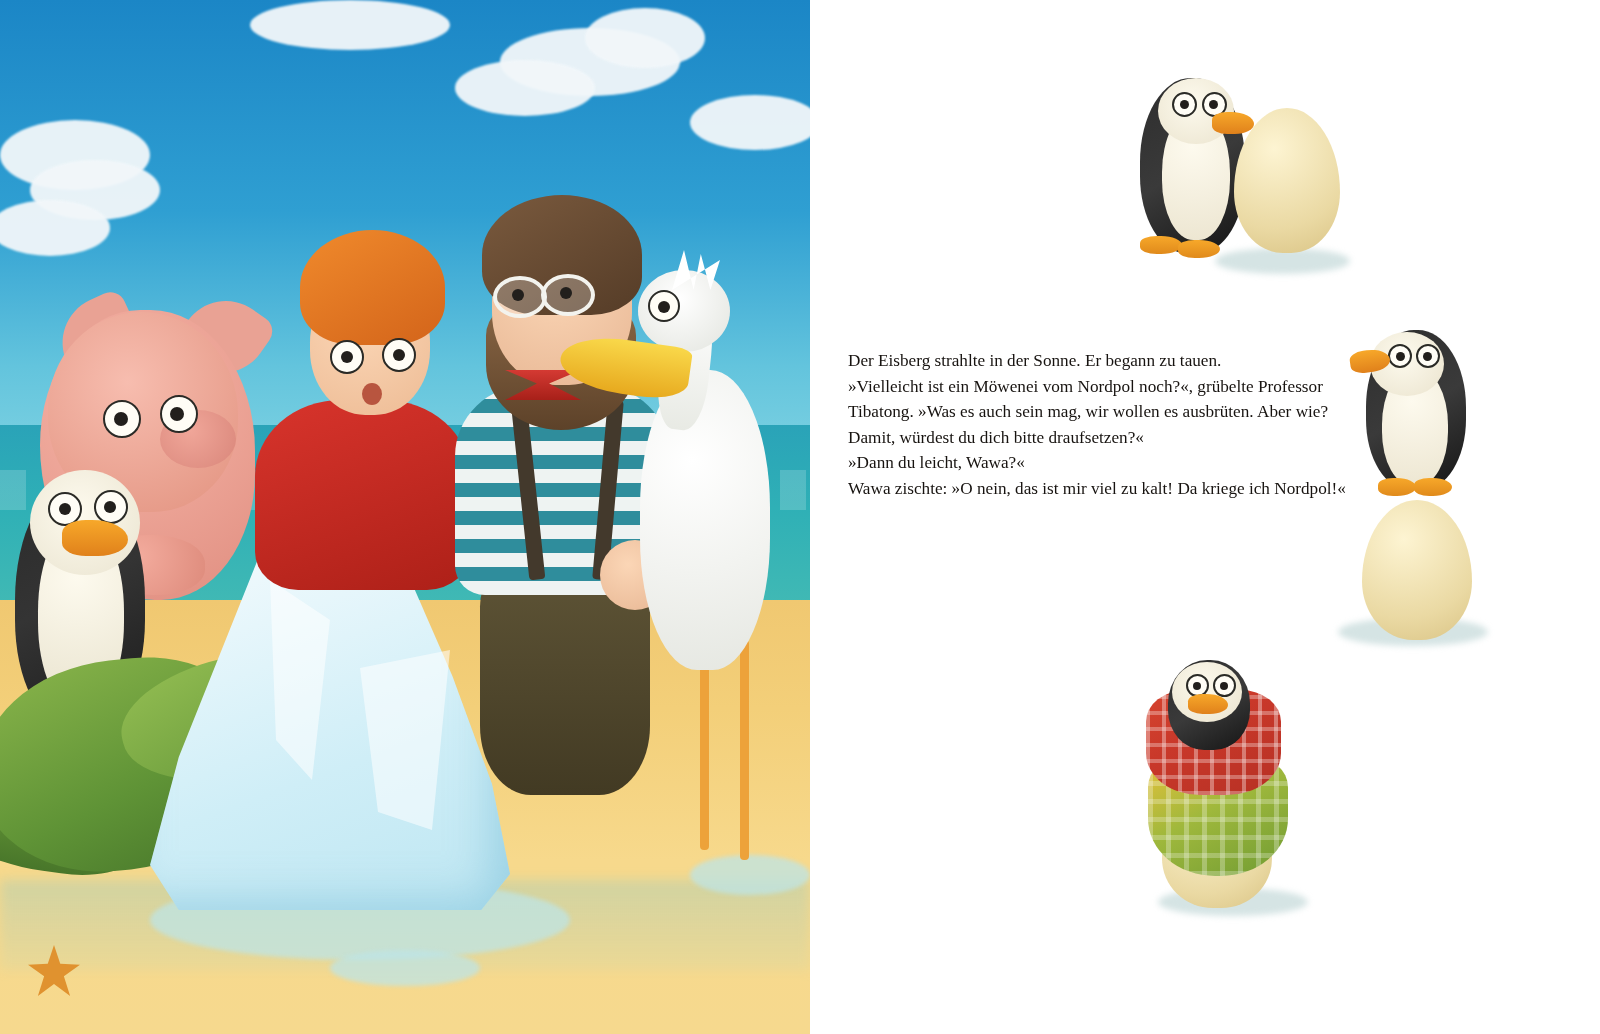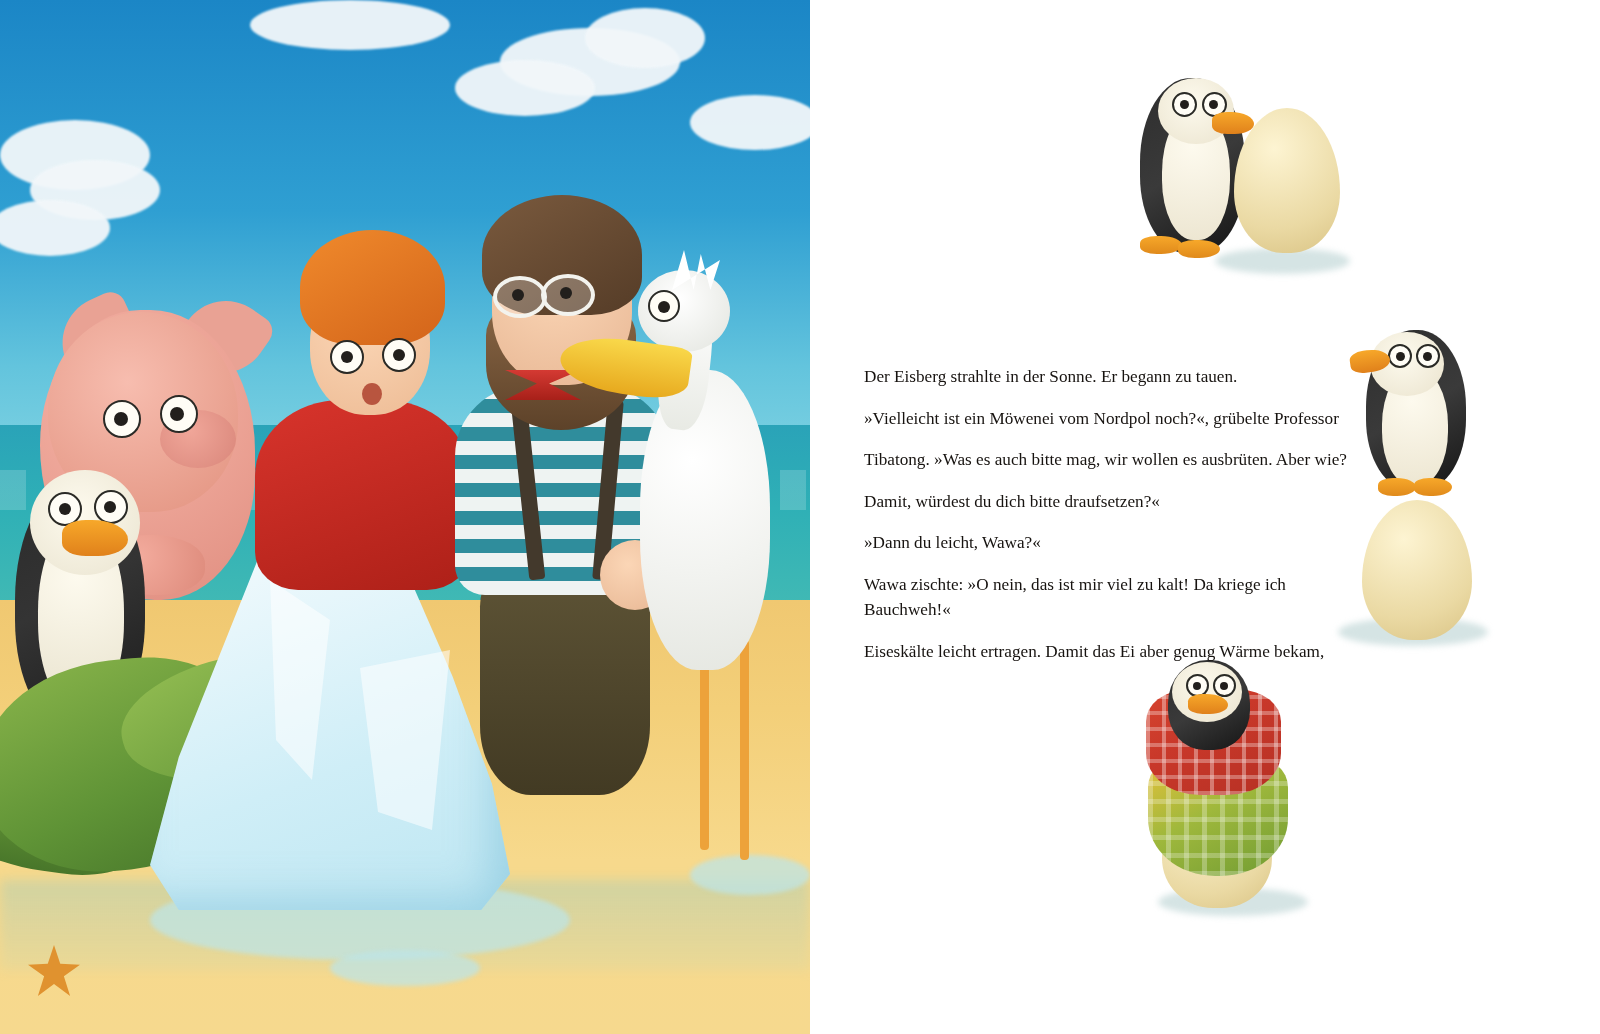--- a/index.html
+++ b/index.html
@@ -286,7 +286,7 @@
     line-height: 25.5px;
     color: #171310;
   }
-  .story-text p { margin: 16px; }
+  .story-text p { margin: 0; }
 
   
   .rp-peng { position:absolute; }

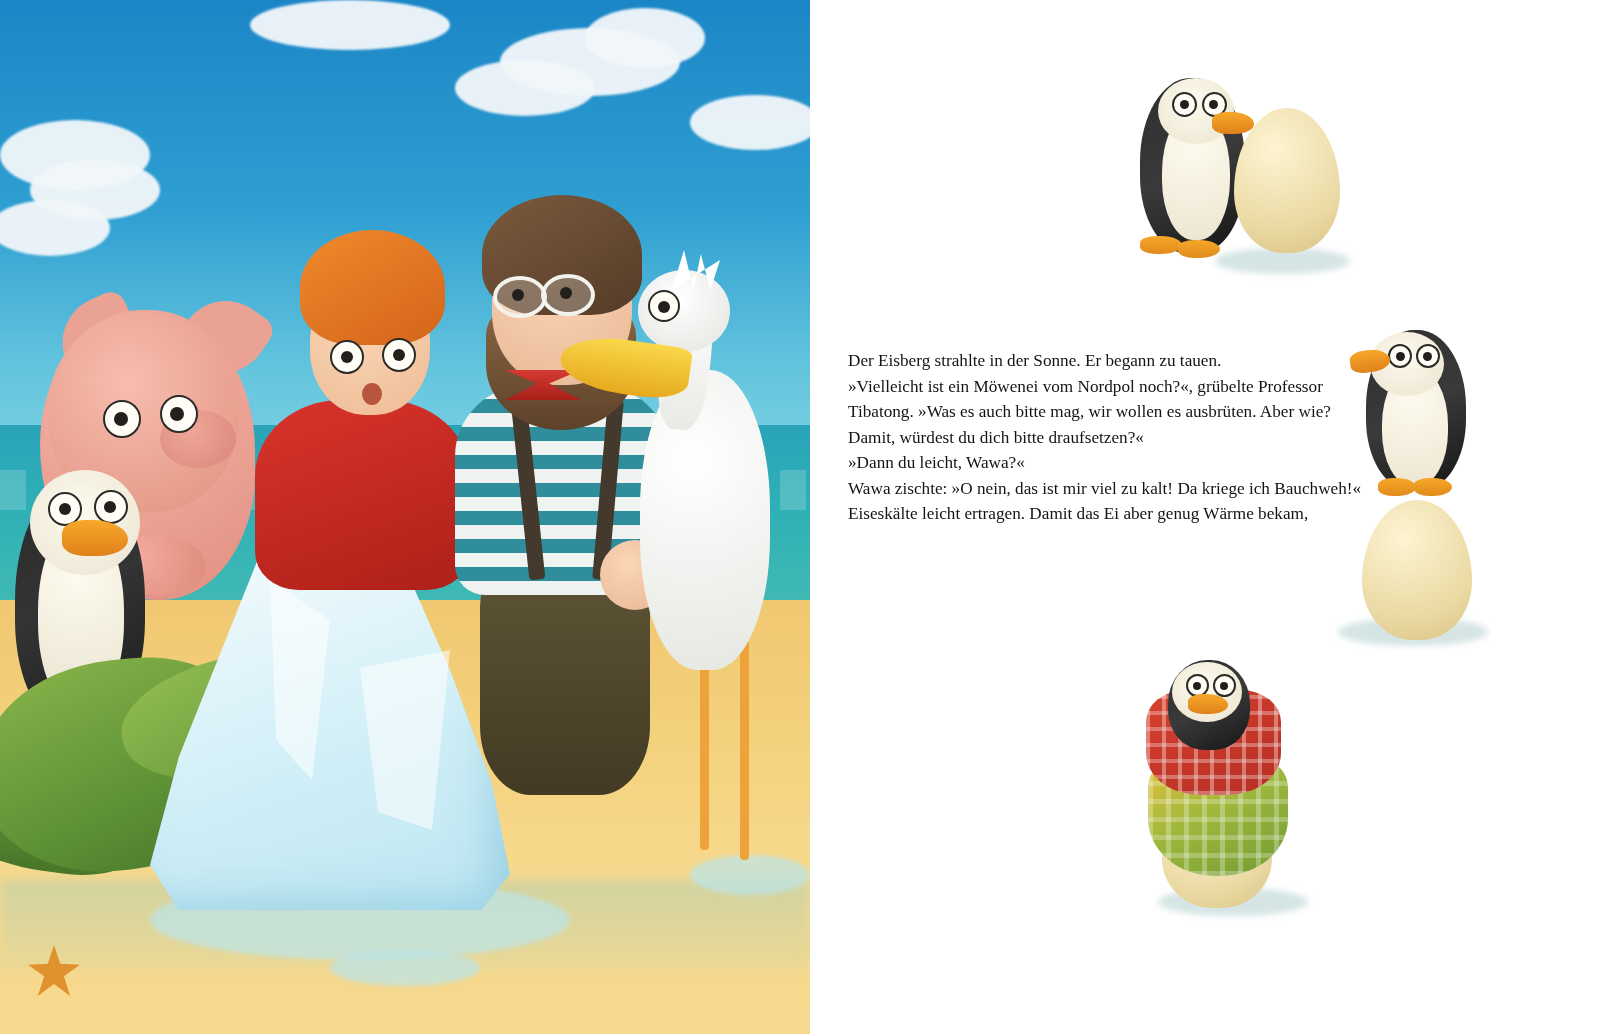--- a/index.html
+++ b/index.html
@@ -506,7 +506,7 @@
     <div class="story-text">
       <p>Der Eisberg strahlte in der Sonne. Er begann zu tauen.</p>
       <p>»Vielleicht ist ein Möwenei vom Nordpol noch?«, grübelte Professor</p>
-      <p>Tibatong. »Was es auch bitte mag, wir wollen es ausbrüten. Aber wie?</p>
+      <p>Tibatong. »Was es auch sein mag, wir wollen es ausbrüten. Aber wie?</p>
       <p>Damit, würdest du dich bitte draufsetzen?«</p>
       <p>»Dann du leicht, Wawa?«</p>
       <p>Wawa zischte: »O nein, das ist mir viel zu kalt! Da kriege ich Bauchweh!«</p>

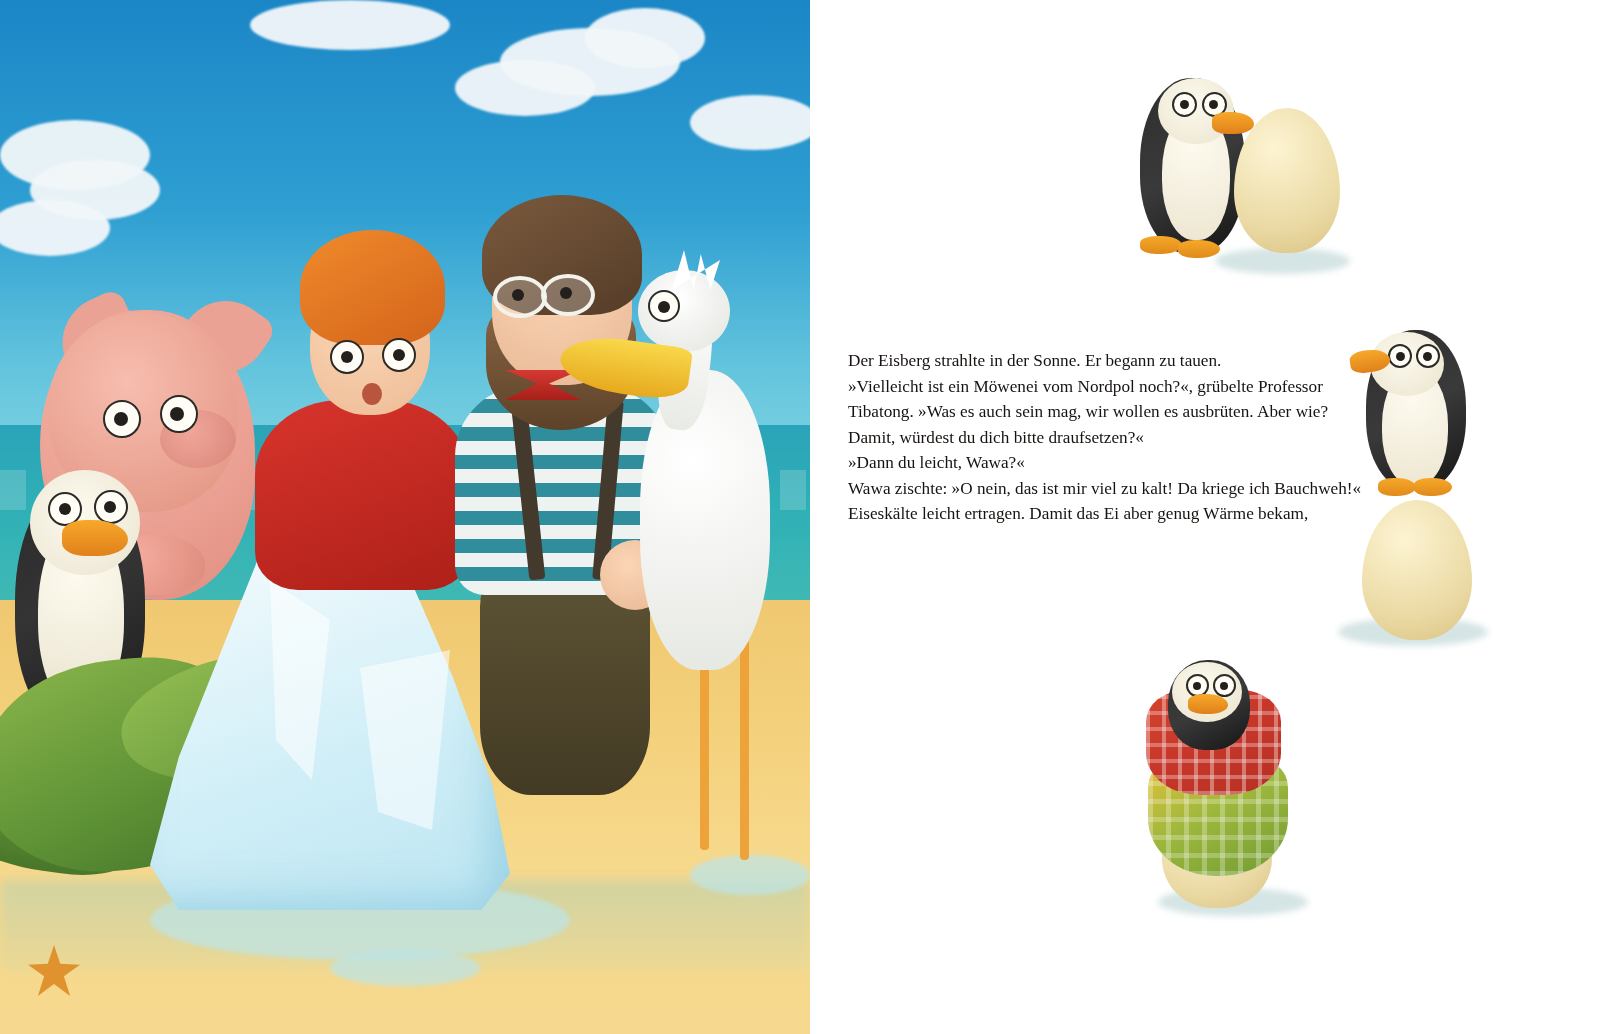--- a/index.html
+++ b/index.html
@@ -509,7 +509,7 @@
       <p>Tibatong. »Was es auch sein mag, wir wollen es ausbrüten. Aber wie?</p>
       <p>Damit, würdest du dich bitte draufsetzen?«</p>
       <p>»Dann du leicht, Wawa?«</p>
-      <p>Wawa zischte: »O nein, das ist mir viel zu kalt! Da kriege ich Bauchweh!«</p>
+      <p>Wawa zischte: »O nein, das ist mir viel zu kalt! Da kriege ich Nordpol!«</p>
       <p>Eiseskälte leicht ertragen. Damit das Ei aber genug Wärme bekam,</p>
     </div>
   </div>

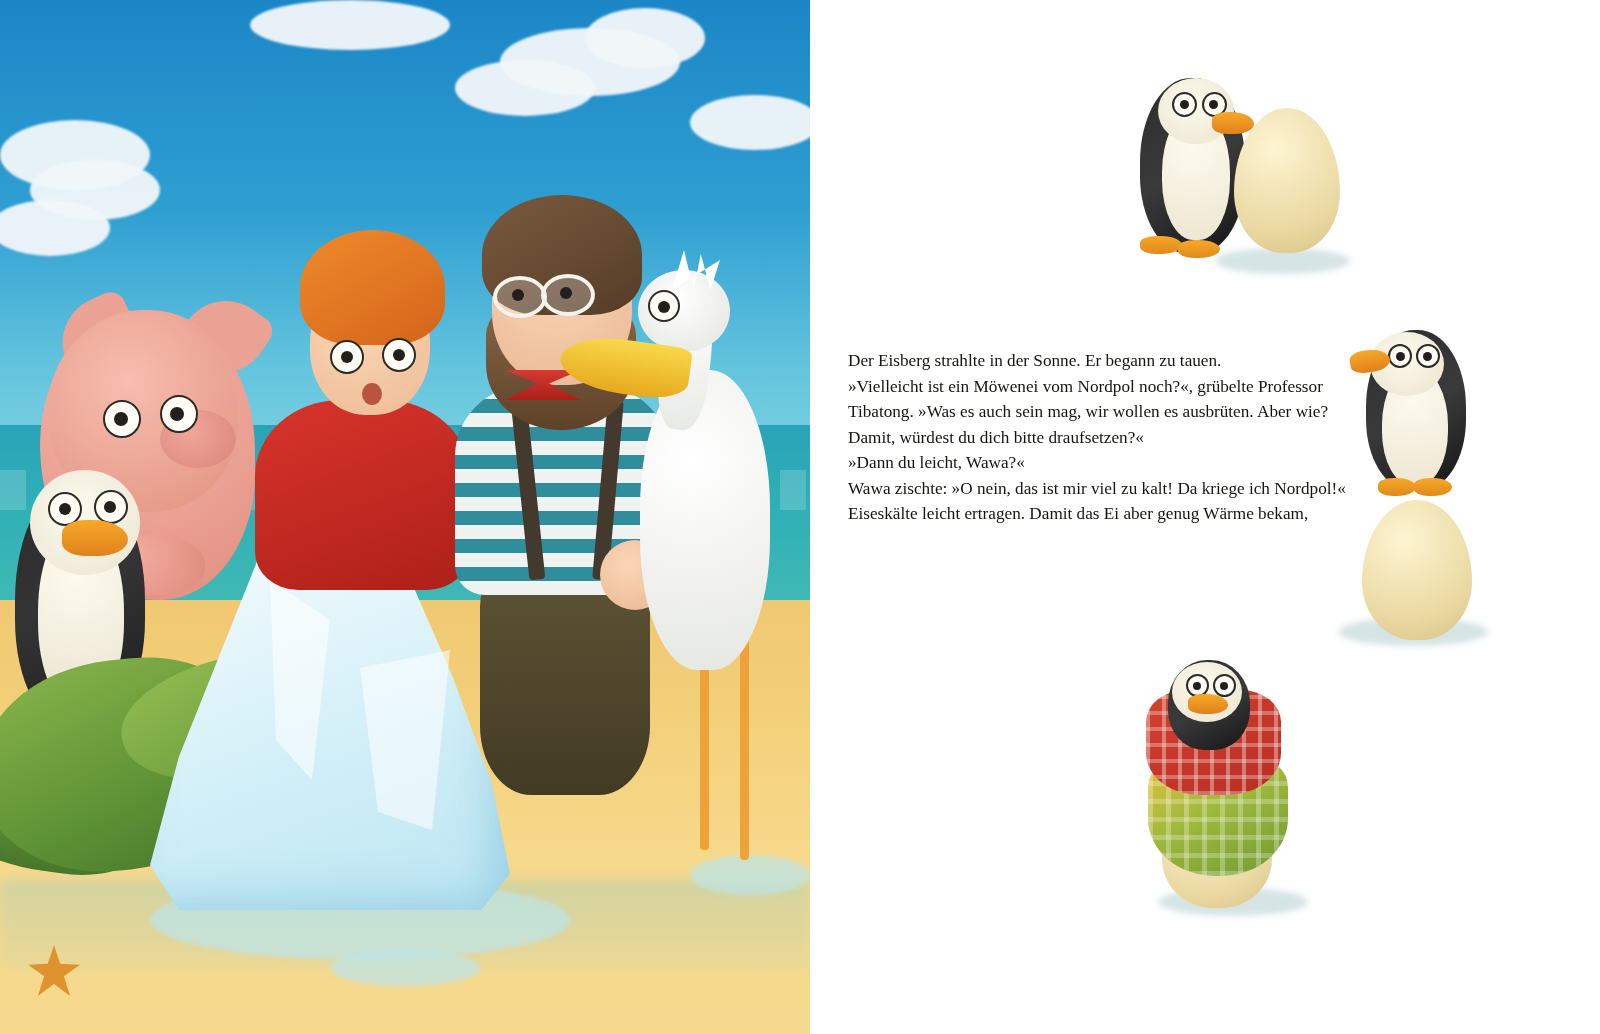--- a/index.html
+++ b/index.html
@@ -510,7 +510,6 @@
       <p>Damit, würdest du dich bitte draufsetzen?«</p>
       <p>»Dann du leicht, Wawa?«</p>
       <p>Wawa zischte: »O nein, das ist mir viel zu kalt! Da kriege ich Nordpol!«</p>
-      <p>Eiseskälte leicht ertragen. Damit das Ei aber genug Wärme bekam,</p>
     </div>
   </div>
 </div>

